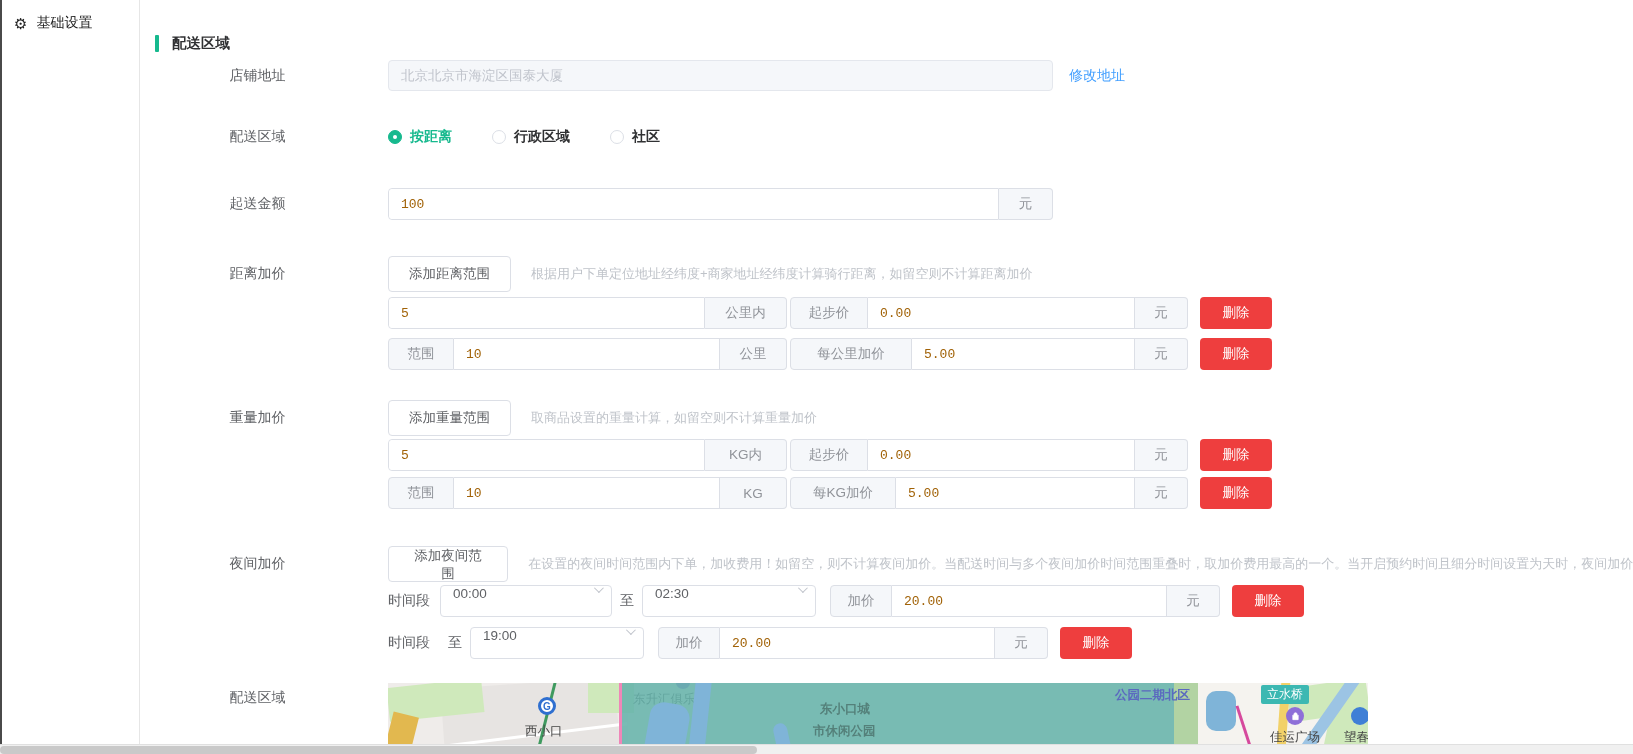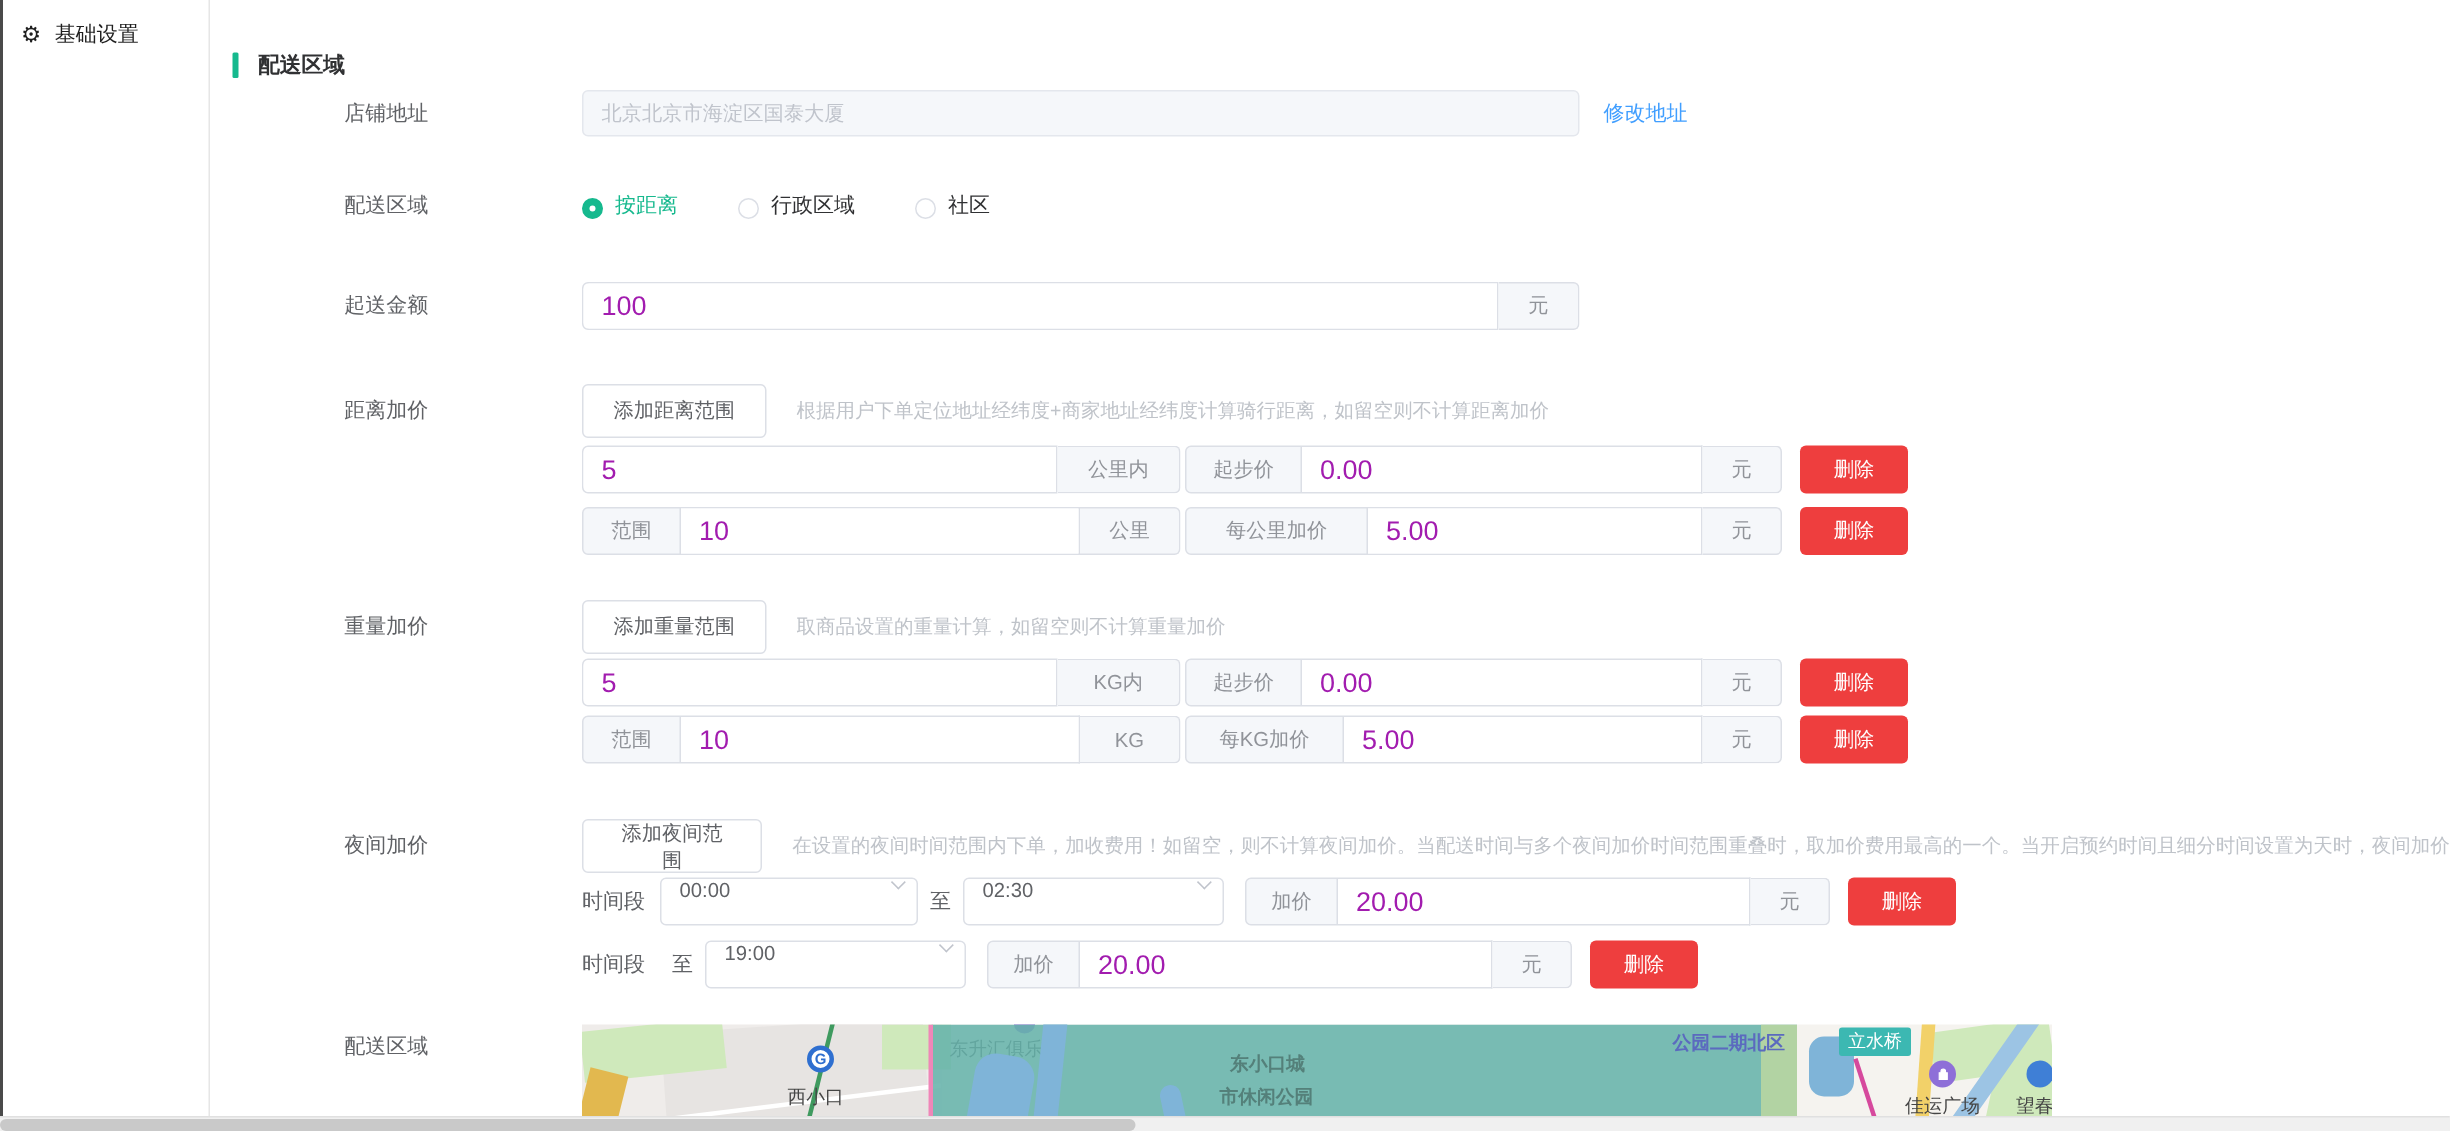--- a/index.html
+++ b/index.html
@@ -45,7 +45,7 @@
   .link { color:#409eff; font-size:14px; margin-left:16px; cursor:pointer; text-decoration:none; }
 
   
-  .radio { display:flex; align-items:flex-end; margin-right:40px; cursor:pointer; }
+  .radio { display:flex; align-items:center; margin-right:40px; cursor:pointer;font-weight:bold; }
   .radio .dot { width:14px; height:14px; border-radius:50%; border:1px solid #dcdfe6;
     background:#fff; margin-right:8px; position:relative; }
   .radio.sel .dot { background:#16b98e; border-color:#16b98e; }

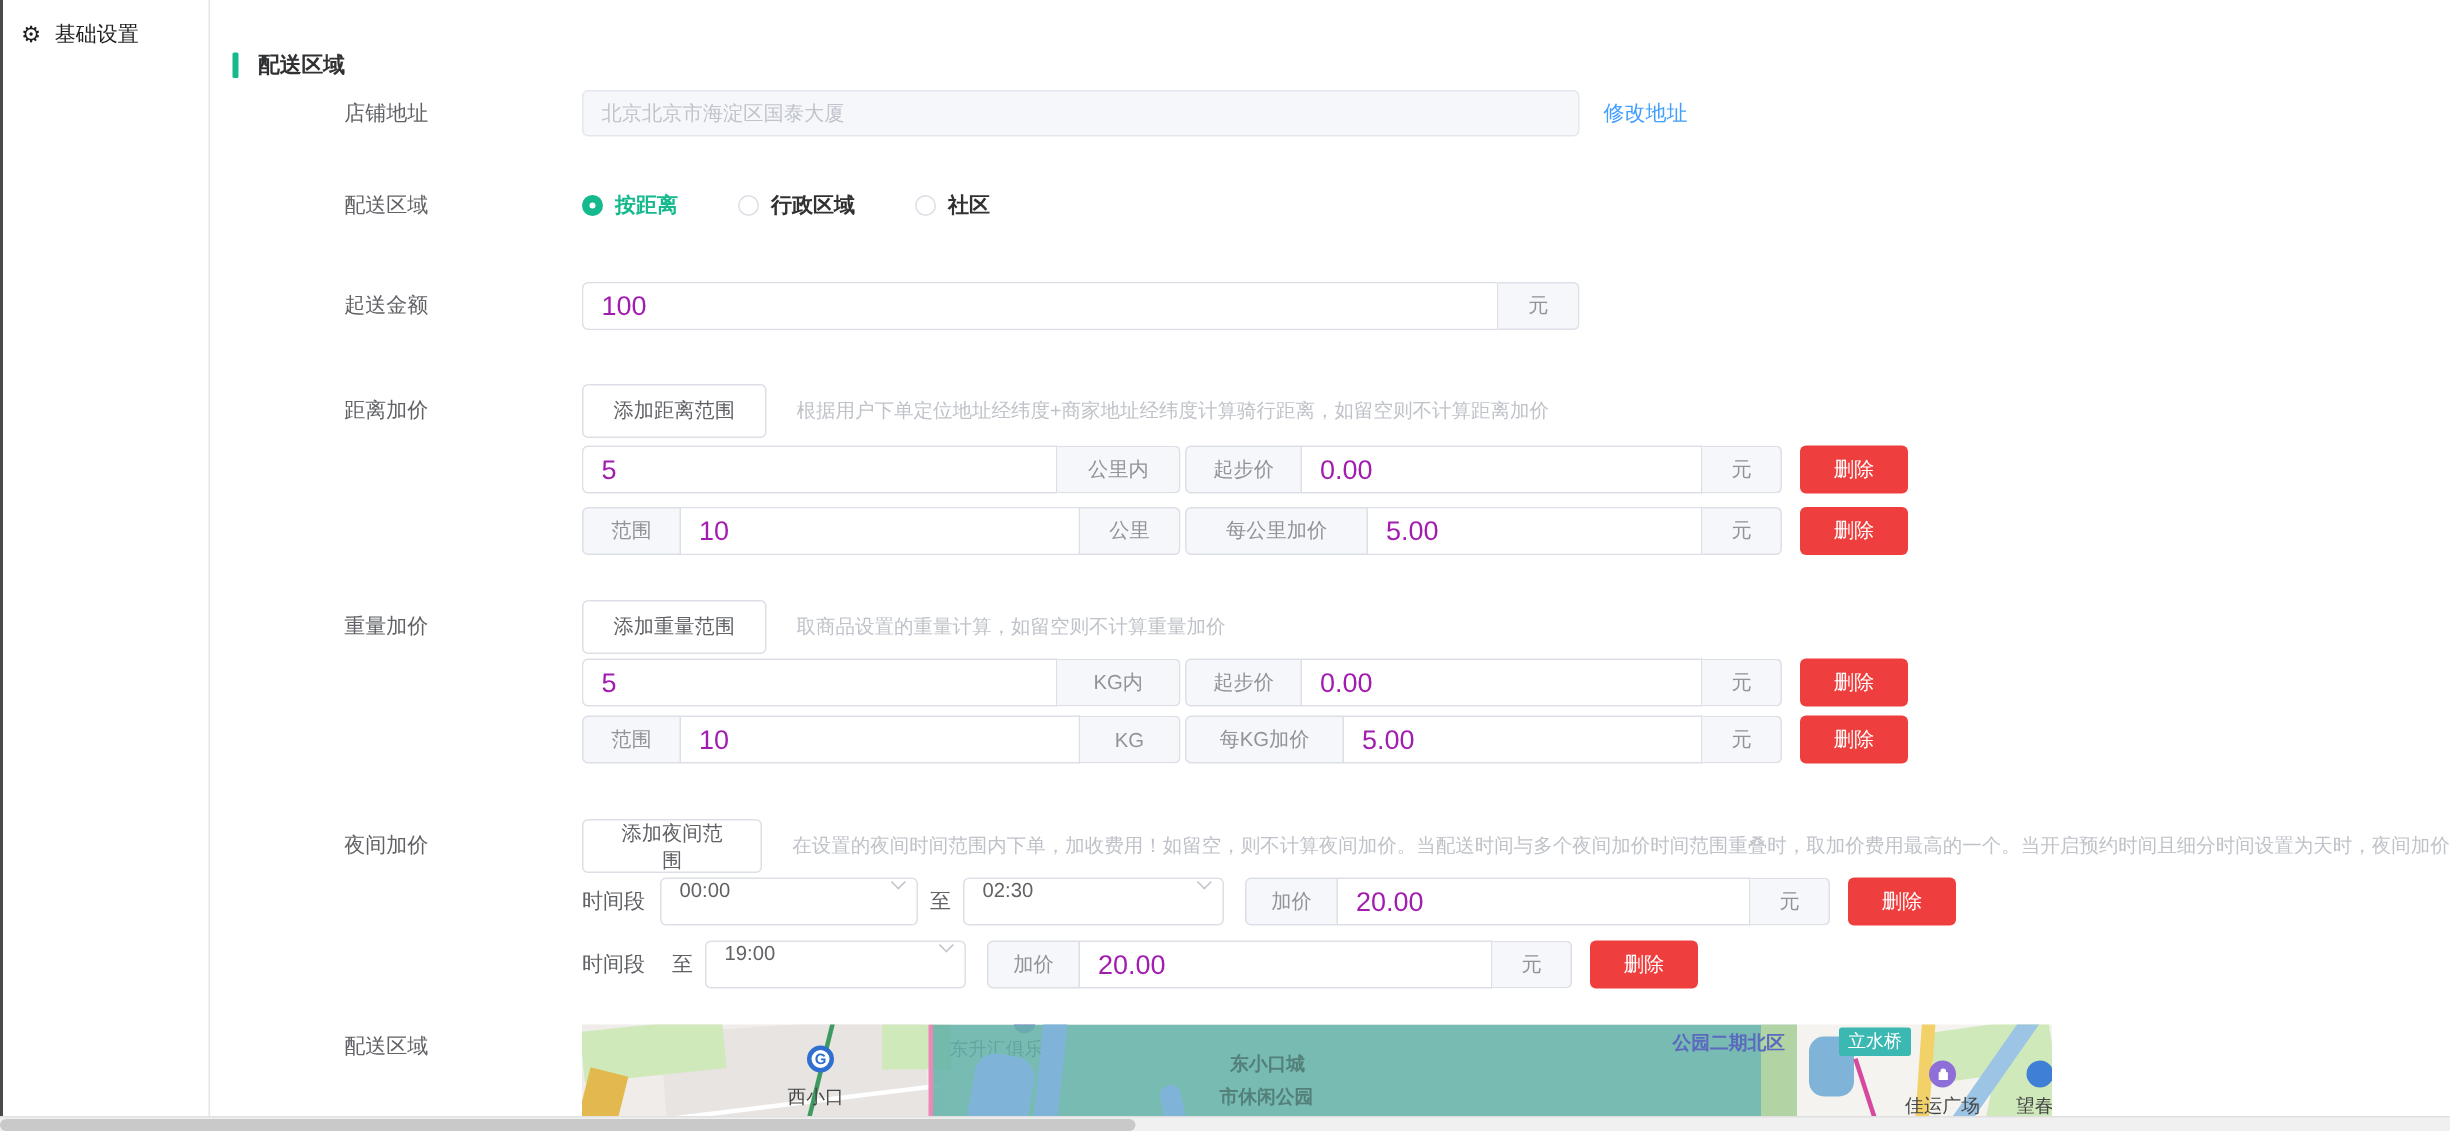--- a/index.html
+++ b/index.html
@@ -39,8 +39,8 @@
   .group .seg.last { border-radius:0 4px 4px 0; border-left:none; }
   .group .seg.mid { border-left:none; }
   .group input { border:none; height:100%; width:100%; padding:0 12px; outline:none;
-    color:#a21caf; font-size:18px; border-radius:inherit;
-    font-family:Liberation Sans, sans-serif; }
+    color:#a16207; font-size:13px; border-radius:inherit;
+    font-family:Liberation Mono, monospace; }
 
   .link { color:#409eff; font-size:14px; margin-left:16px; cursor:pointer; text-decoration:none; }
 

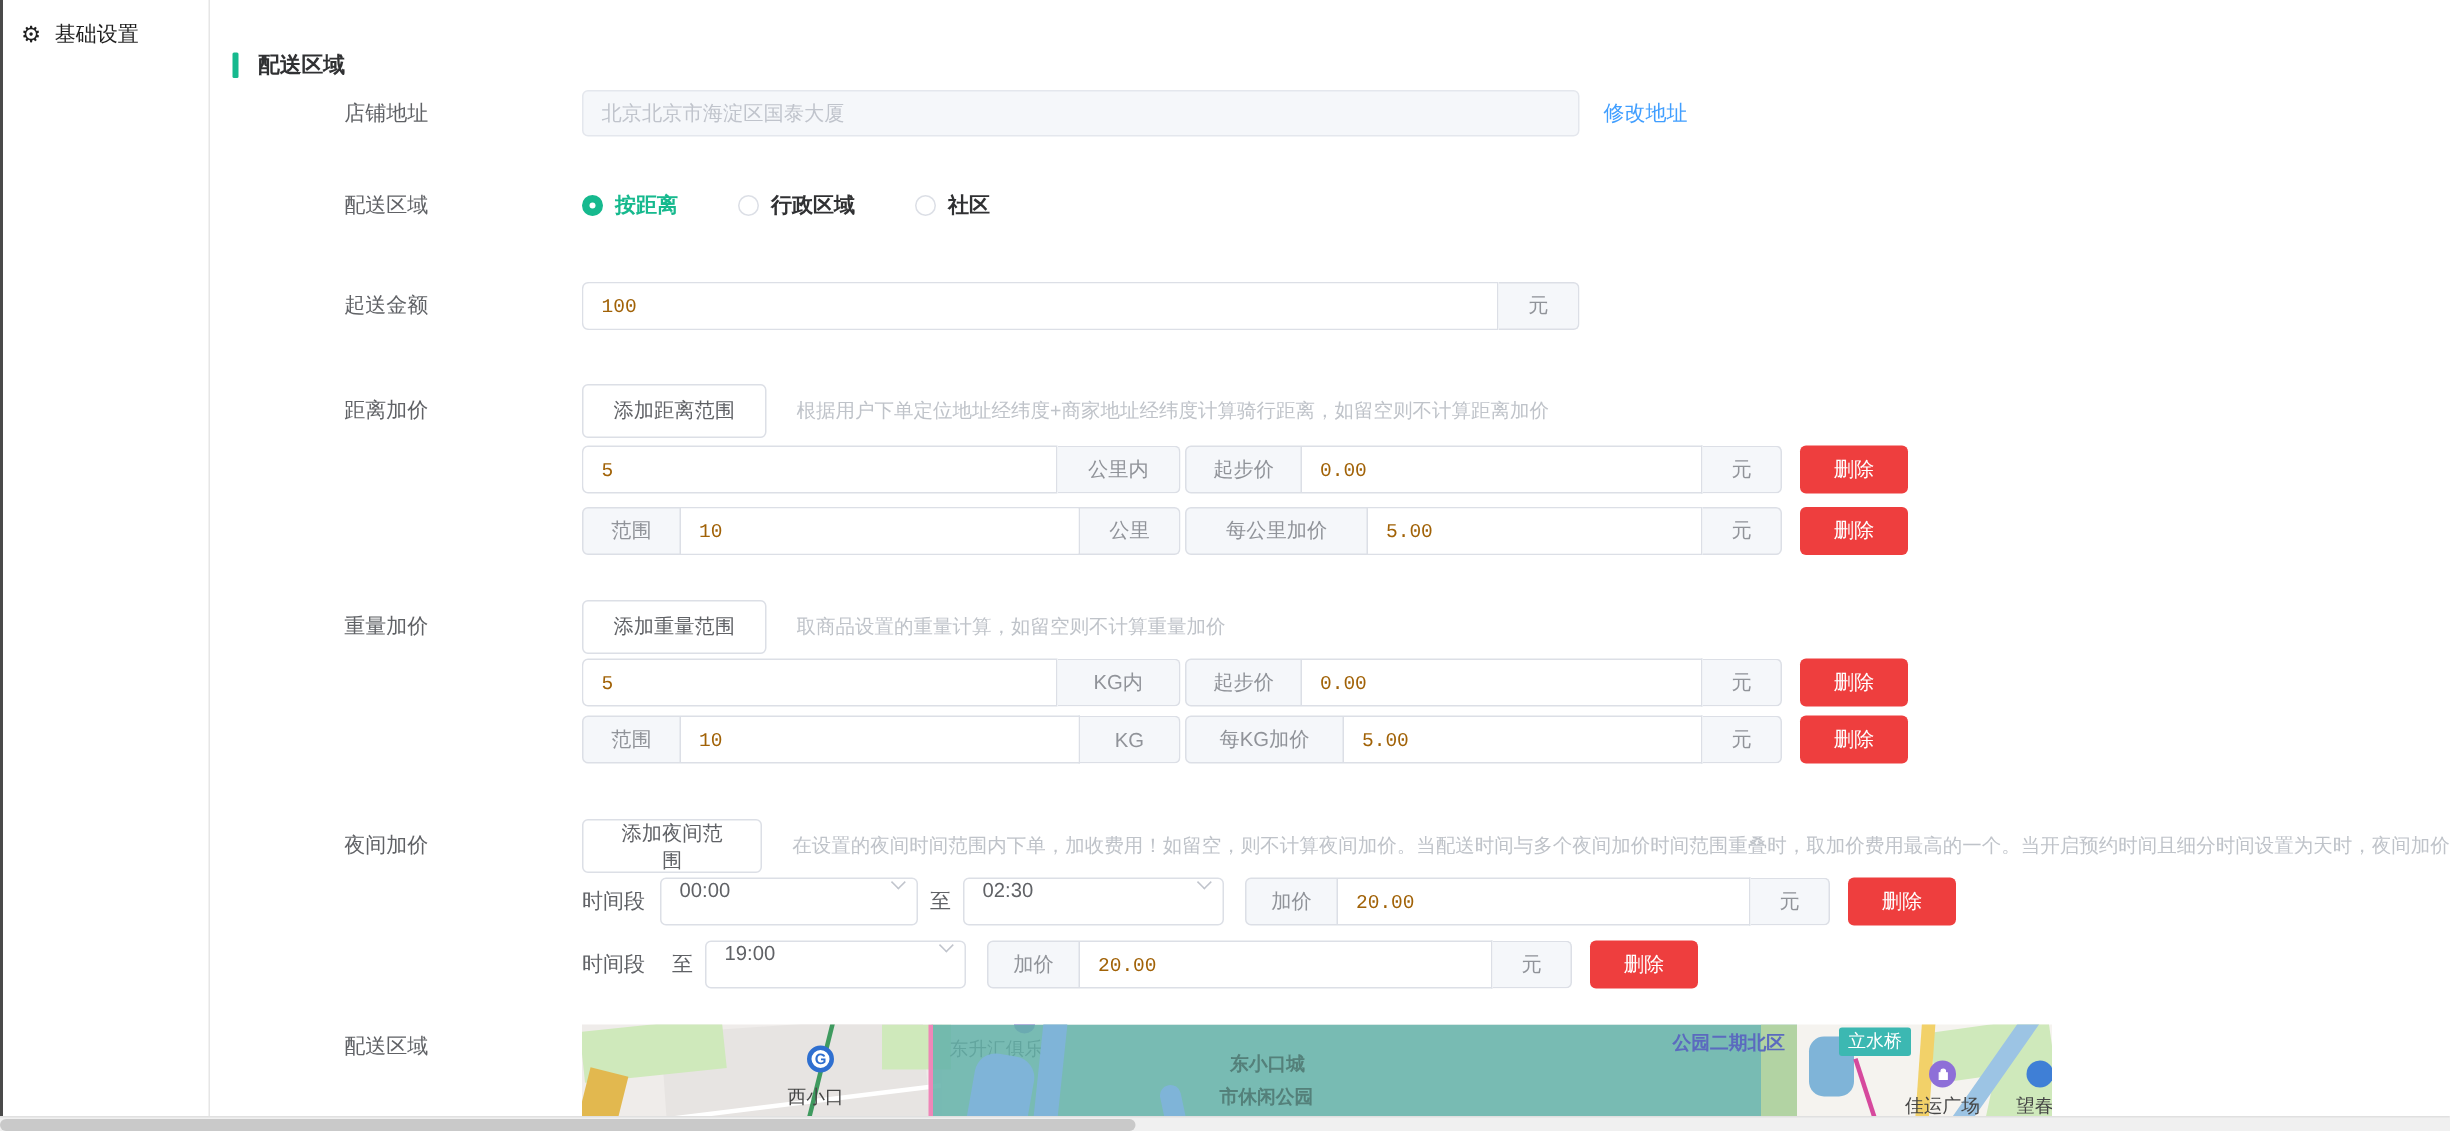--- a/index.html
+++ b/index.html
@@ -304,7 +304,7 @@
         <div class="abs" style="left:930px;top:-20px;width:12px;height:120px;border-radius:6px;background:#9cc4e4;transform:rotate(35deg)"></div>
         <div class="abs" style="left:866px;top:20px;width:2.5px;height:120px;background:#d6499d;transform:rotate(-18deg)"></div>
 
-        <div class="badge" style="left:838px;top:2px">立水桥</div>
+        <div class="badge" style="left:873px;top:2px">立水桥</div>
 
         <div class="poi" style="left:898px;top:24px;background:#8e6fd8">
           <svg width="9" height="9" viewBox="0 0 10 10">

